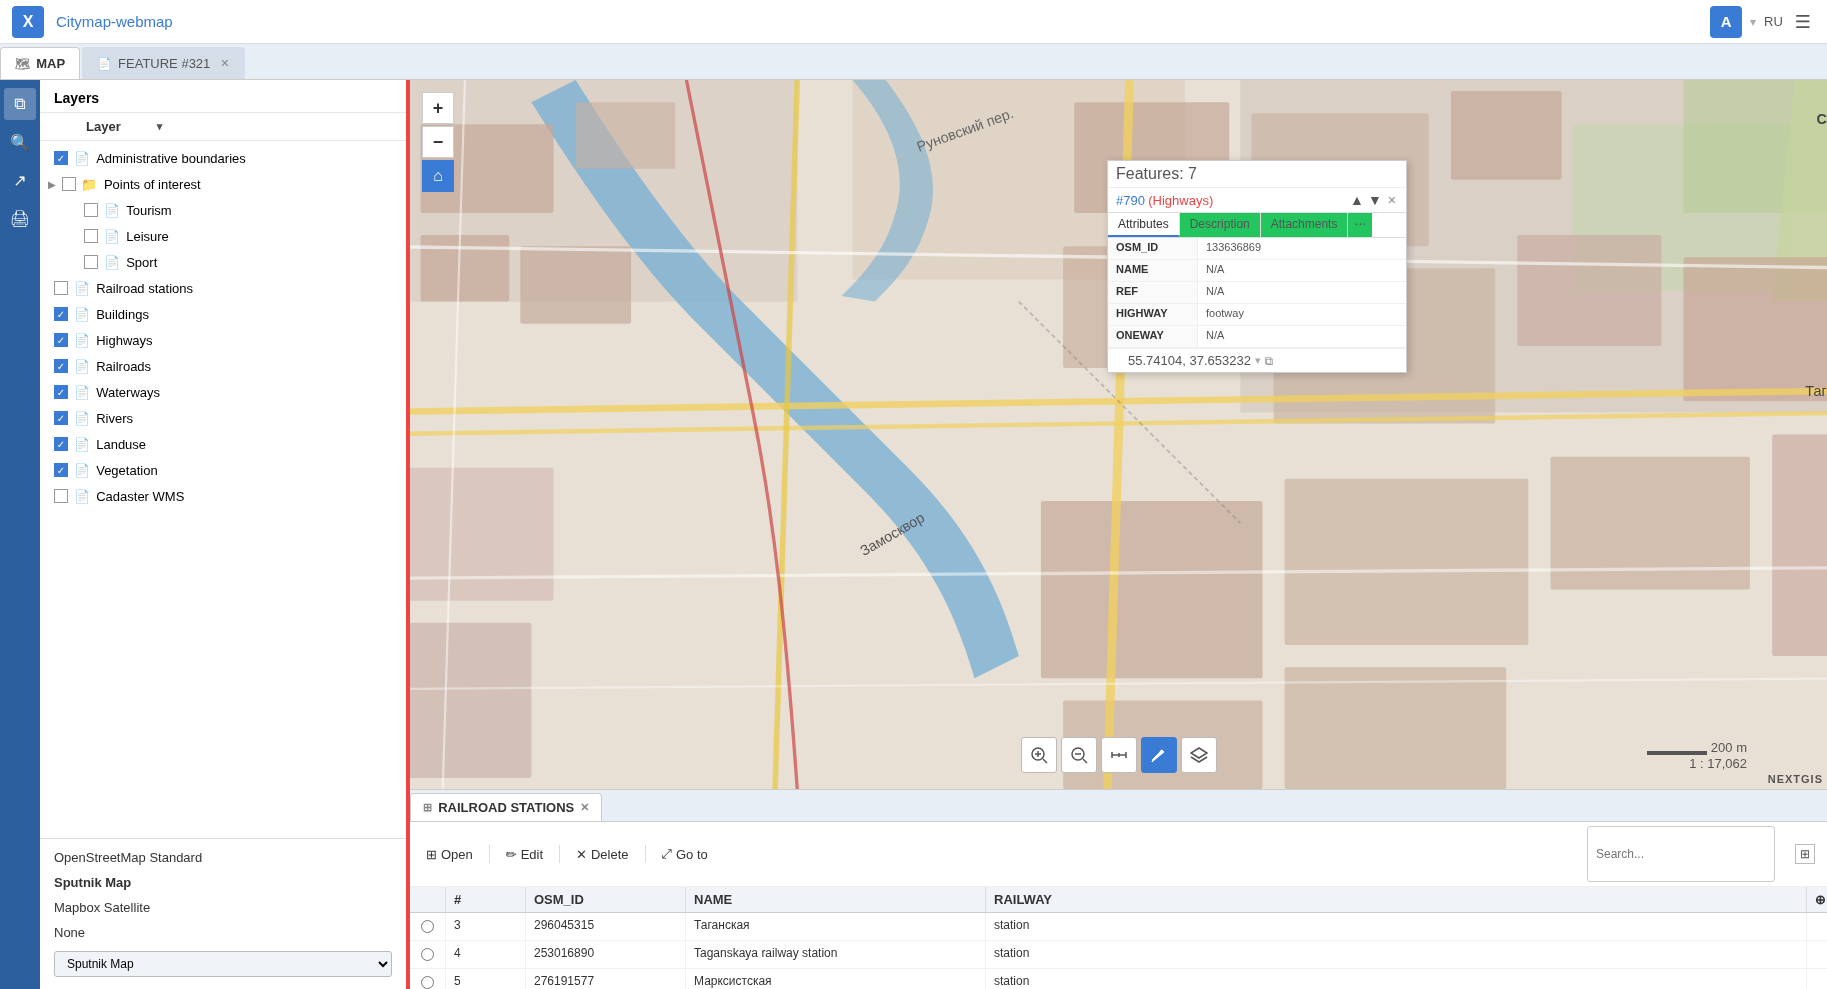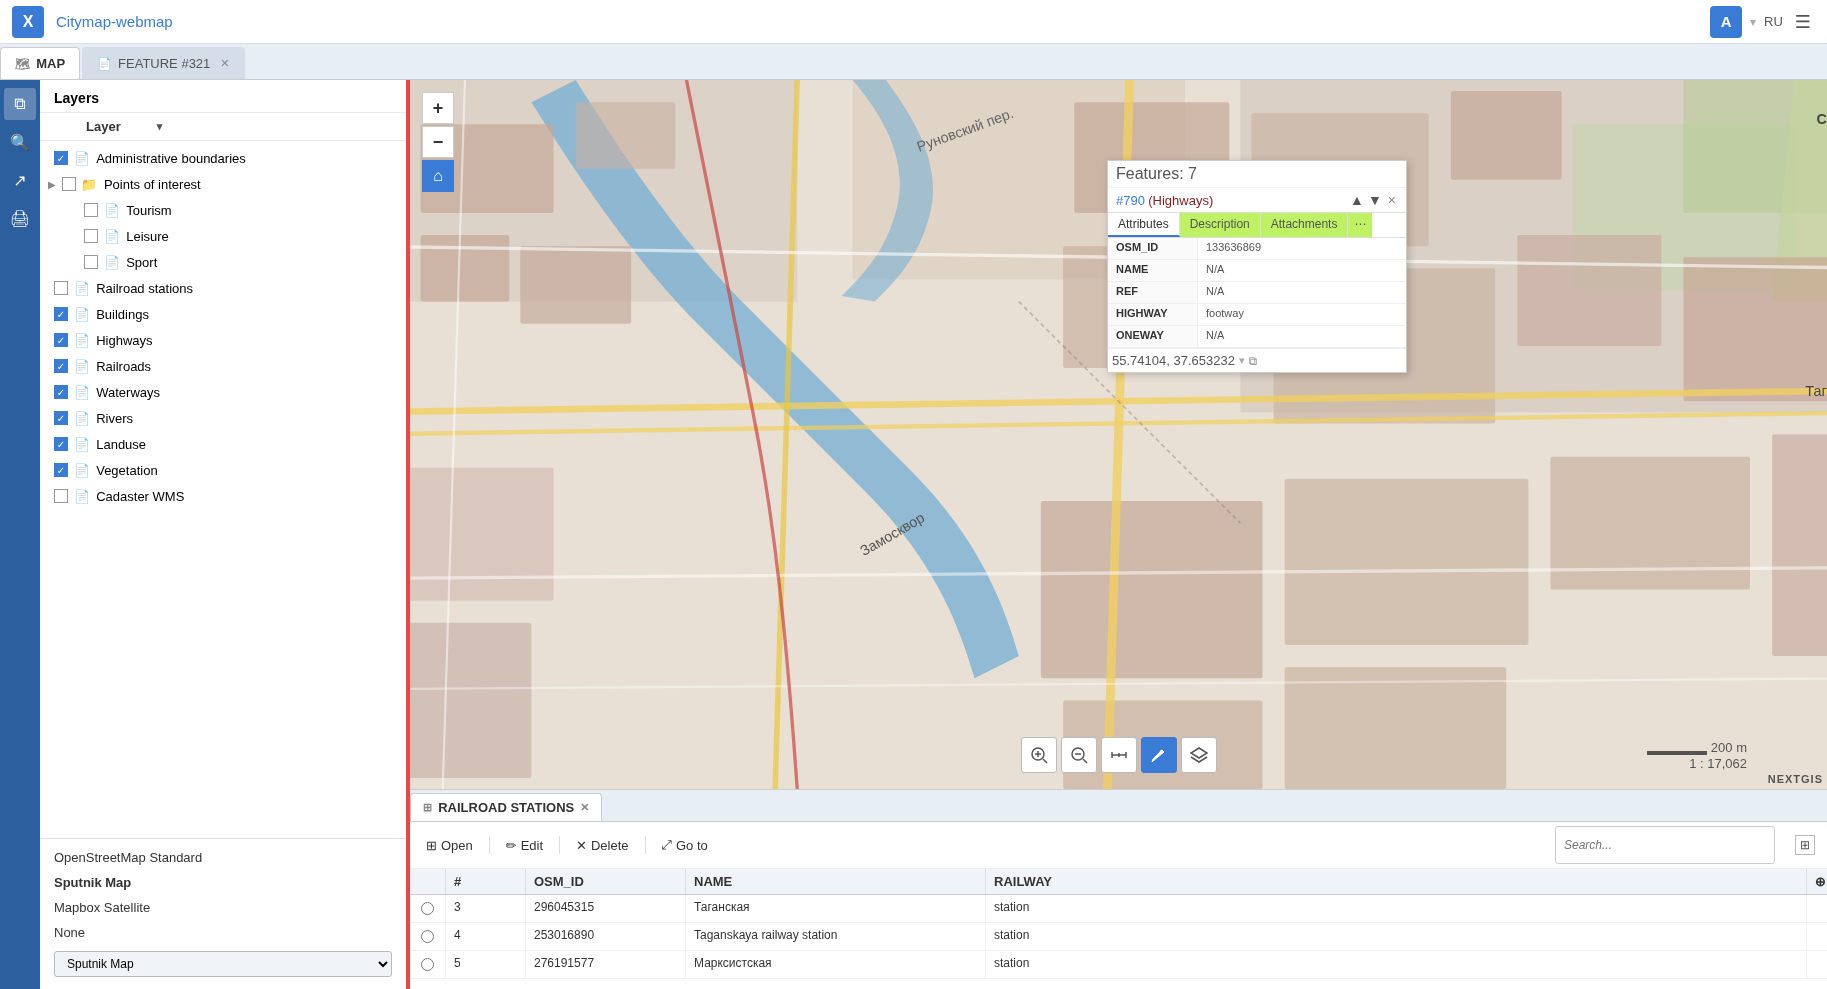--- a/index.html
+++ b/index.html
@@ -232,7 +232,7 @@
       color: #333;
     }
     #popup-feature-label .feature-num { color: #3a7bd5; }
-    #popup-feature-label .feature-type { color: #7f1d1d; }
+    #popup-feature-label .feature-type { color: #ef4444; }
     #popup-close {
       cursor: pointer; color: #888; font-size: 14px;
       background: none; border: none; padding: 0 2px;

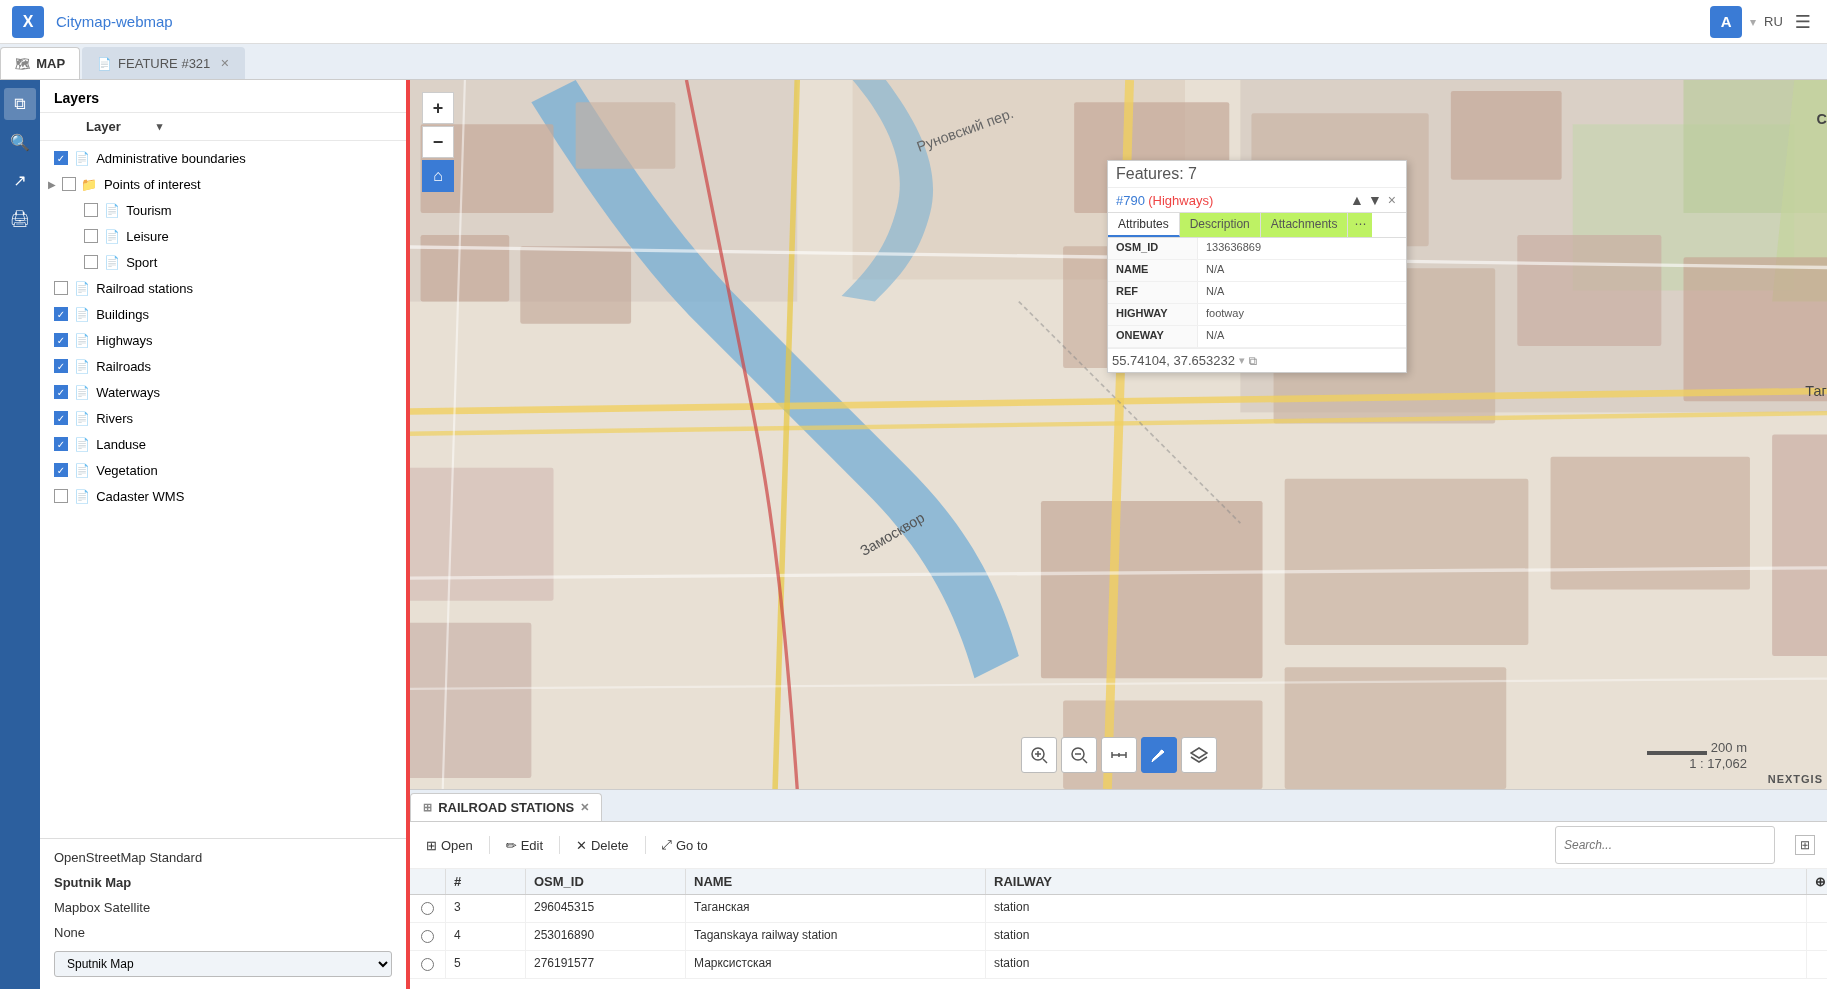--- a/index.html
+++ b/index.html
@@ -248,7 +248,7 @@
       cursor: pointer;
       font-size: 12px;
       border-right: 1px solid #ddd;
-      background: #bef264;
+      background: #22c55e;
       color: #555;
     }
     .popup-tab.active {

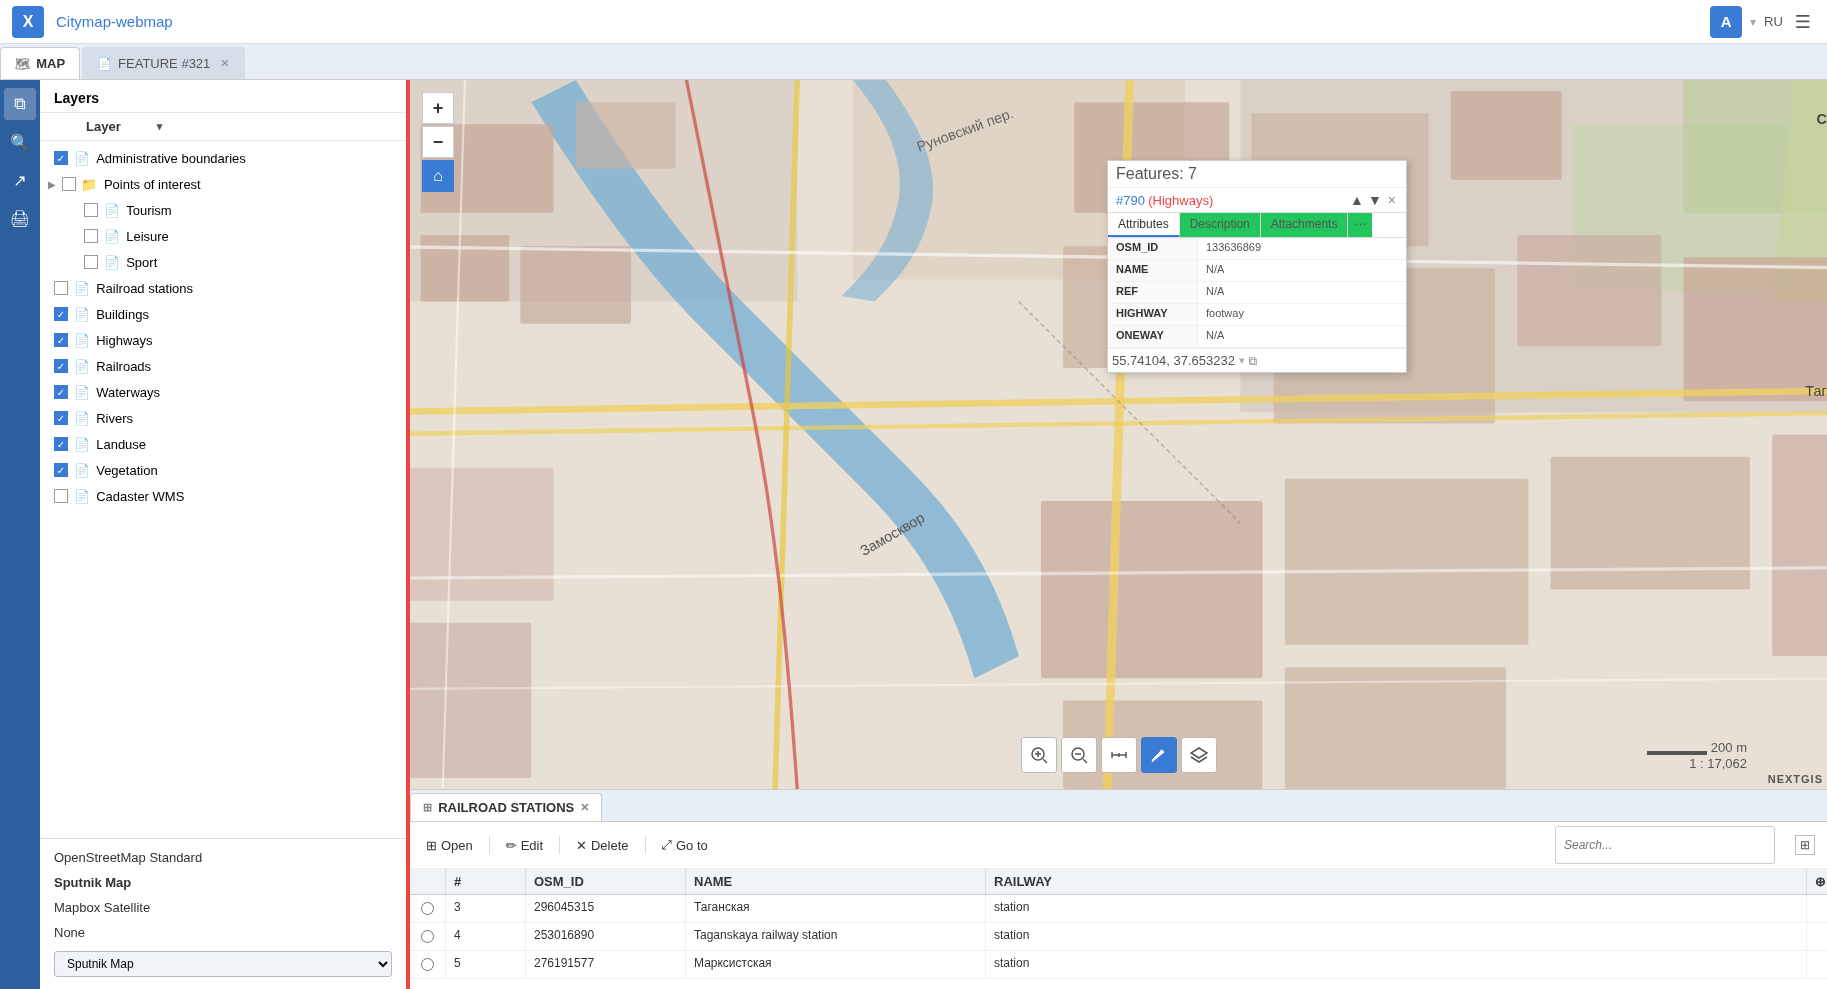--- a/index.html
+++ b/index.html
@@ -284,7 +284,7 @@
       flex: 1;
     }
     #popup-coords {
-      padding: 4px 4px;
+      padding: 4px 20px;
       font-size: 11px;
       color: #555;
       border-top: 1px solid #eee;

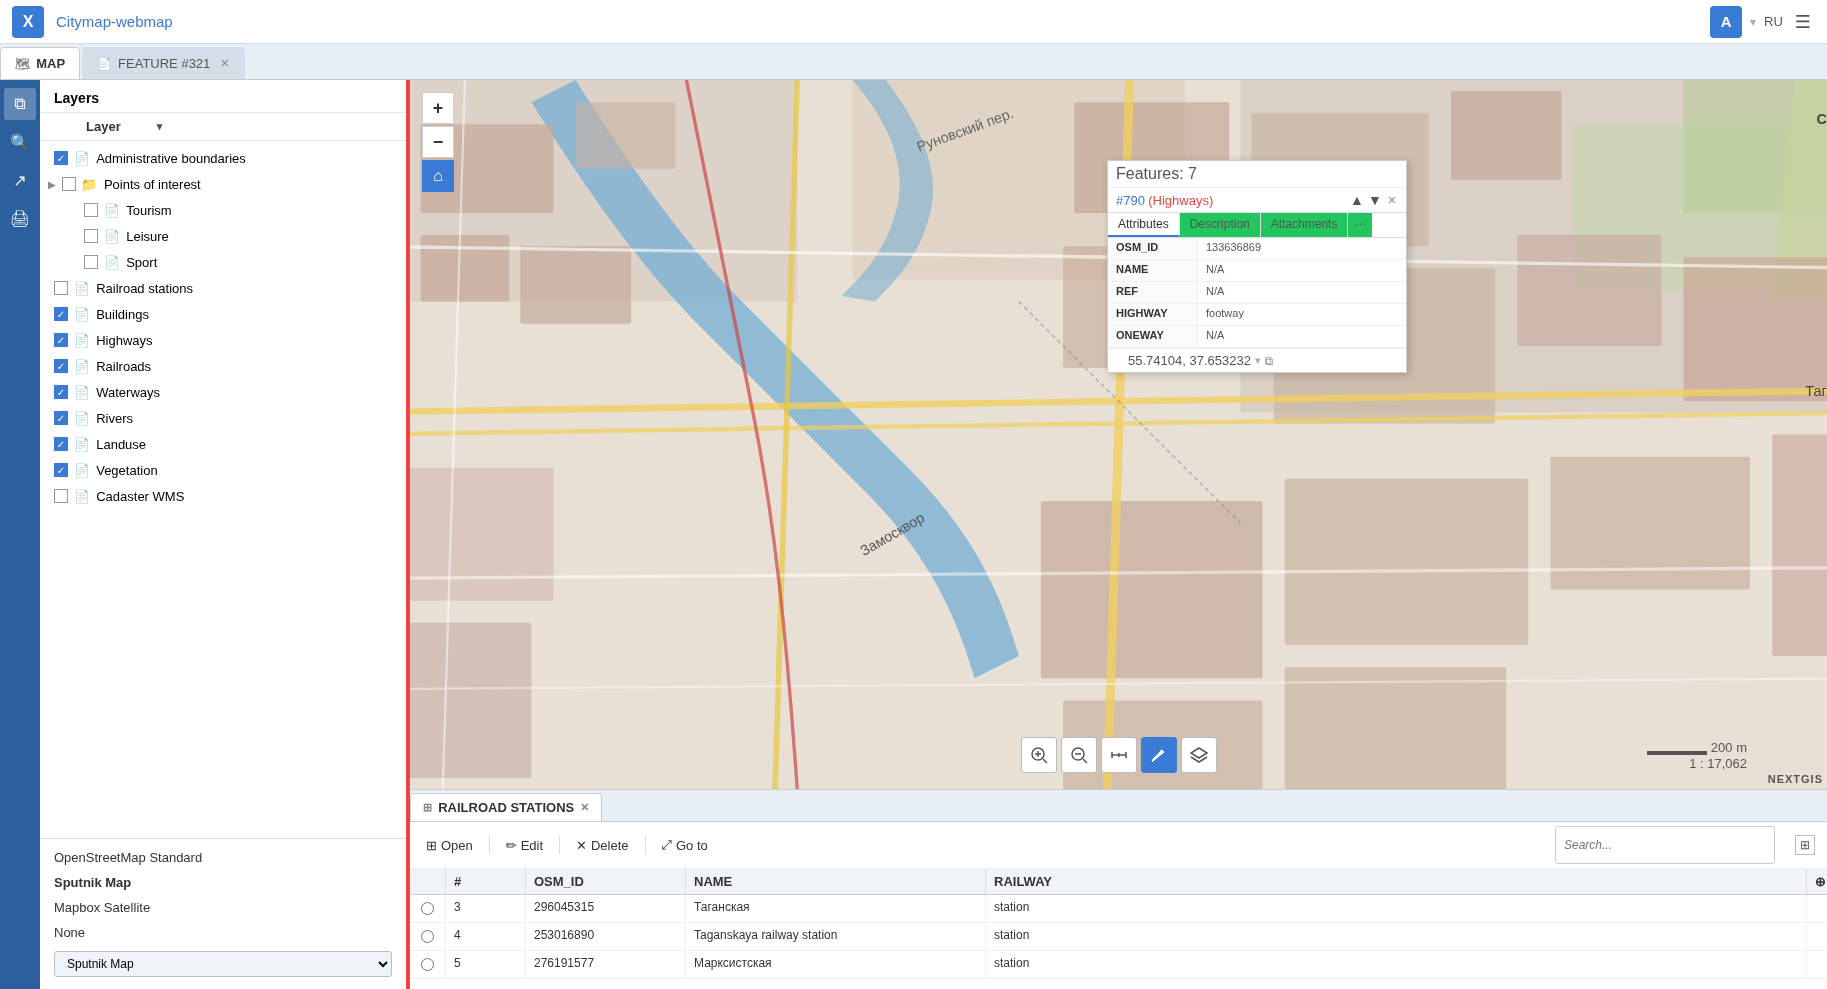--- a/index.html
+++ b/index.html
@@ -389,12 +389,11 @@
     .tool-sep { width: 1px; height: 18px; background: #ddd; }
     #table-search {
       margin-left: auto;
-      width: 220px;
-      padding: 11px 8px;
+      width: 188px;
+      padding: 20px 8px;
       border: 1px solid #ccc;
       border-radius: 3px;
       font-size: 12px;
-      font-style: italic;
     }
     #table-corner-btn {
       margin-left: 8px;

